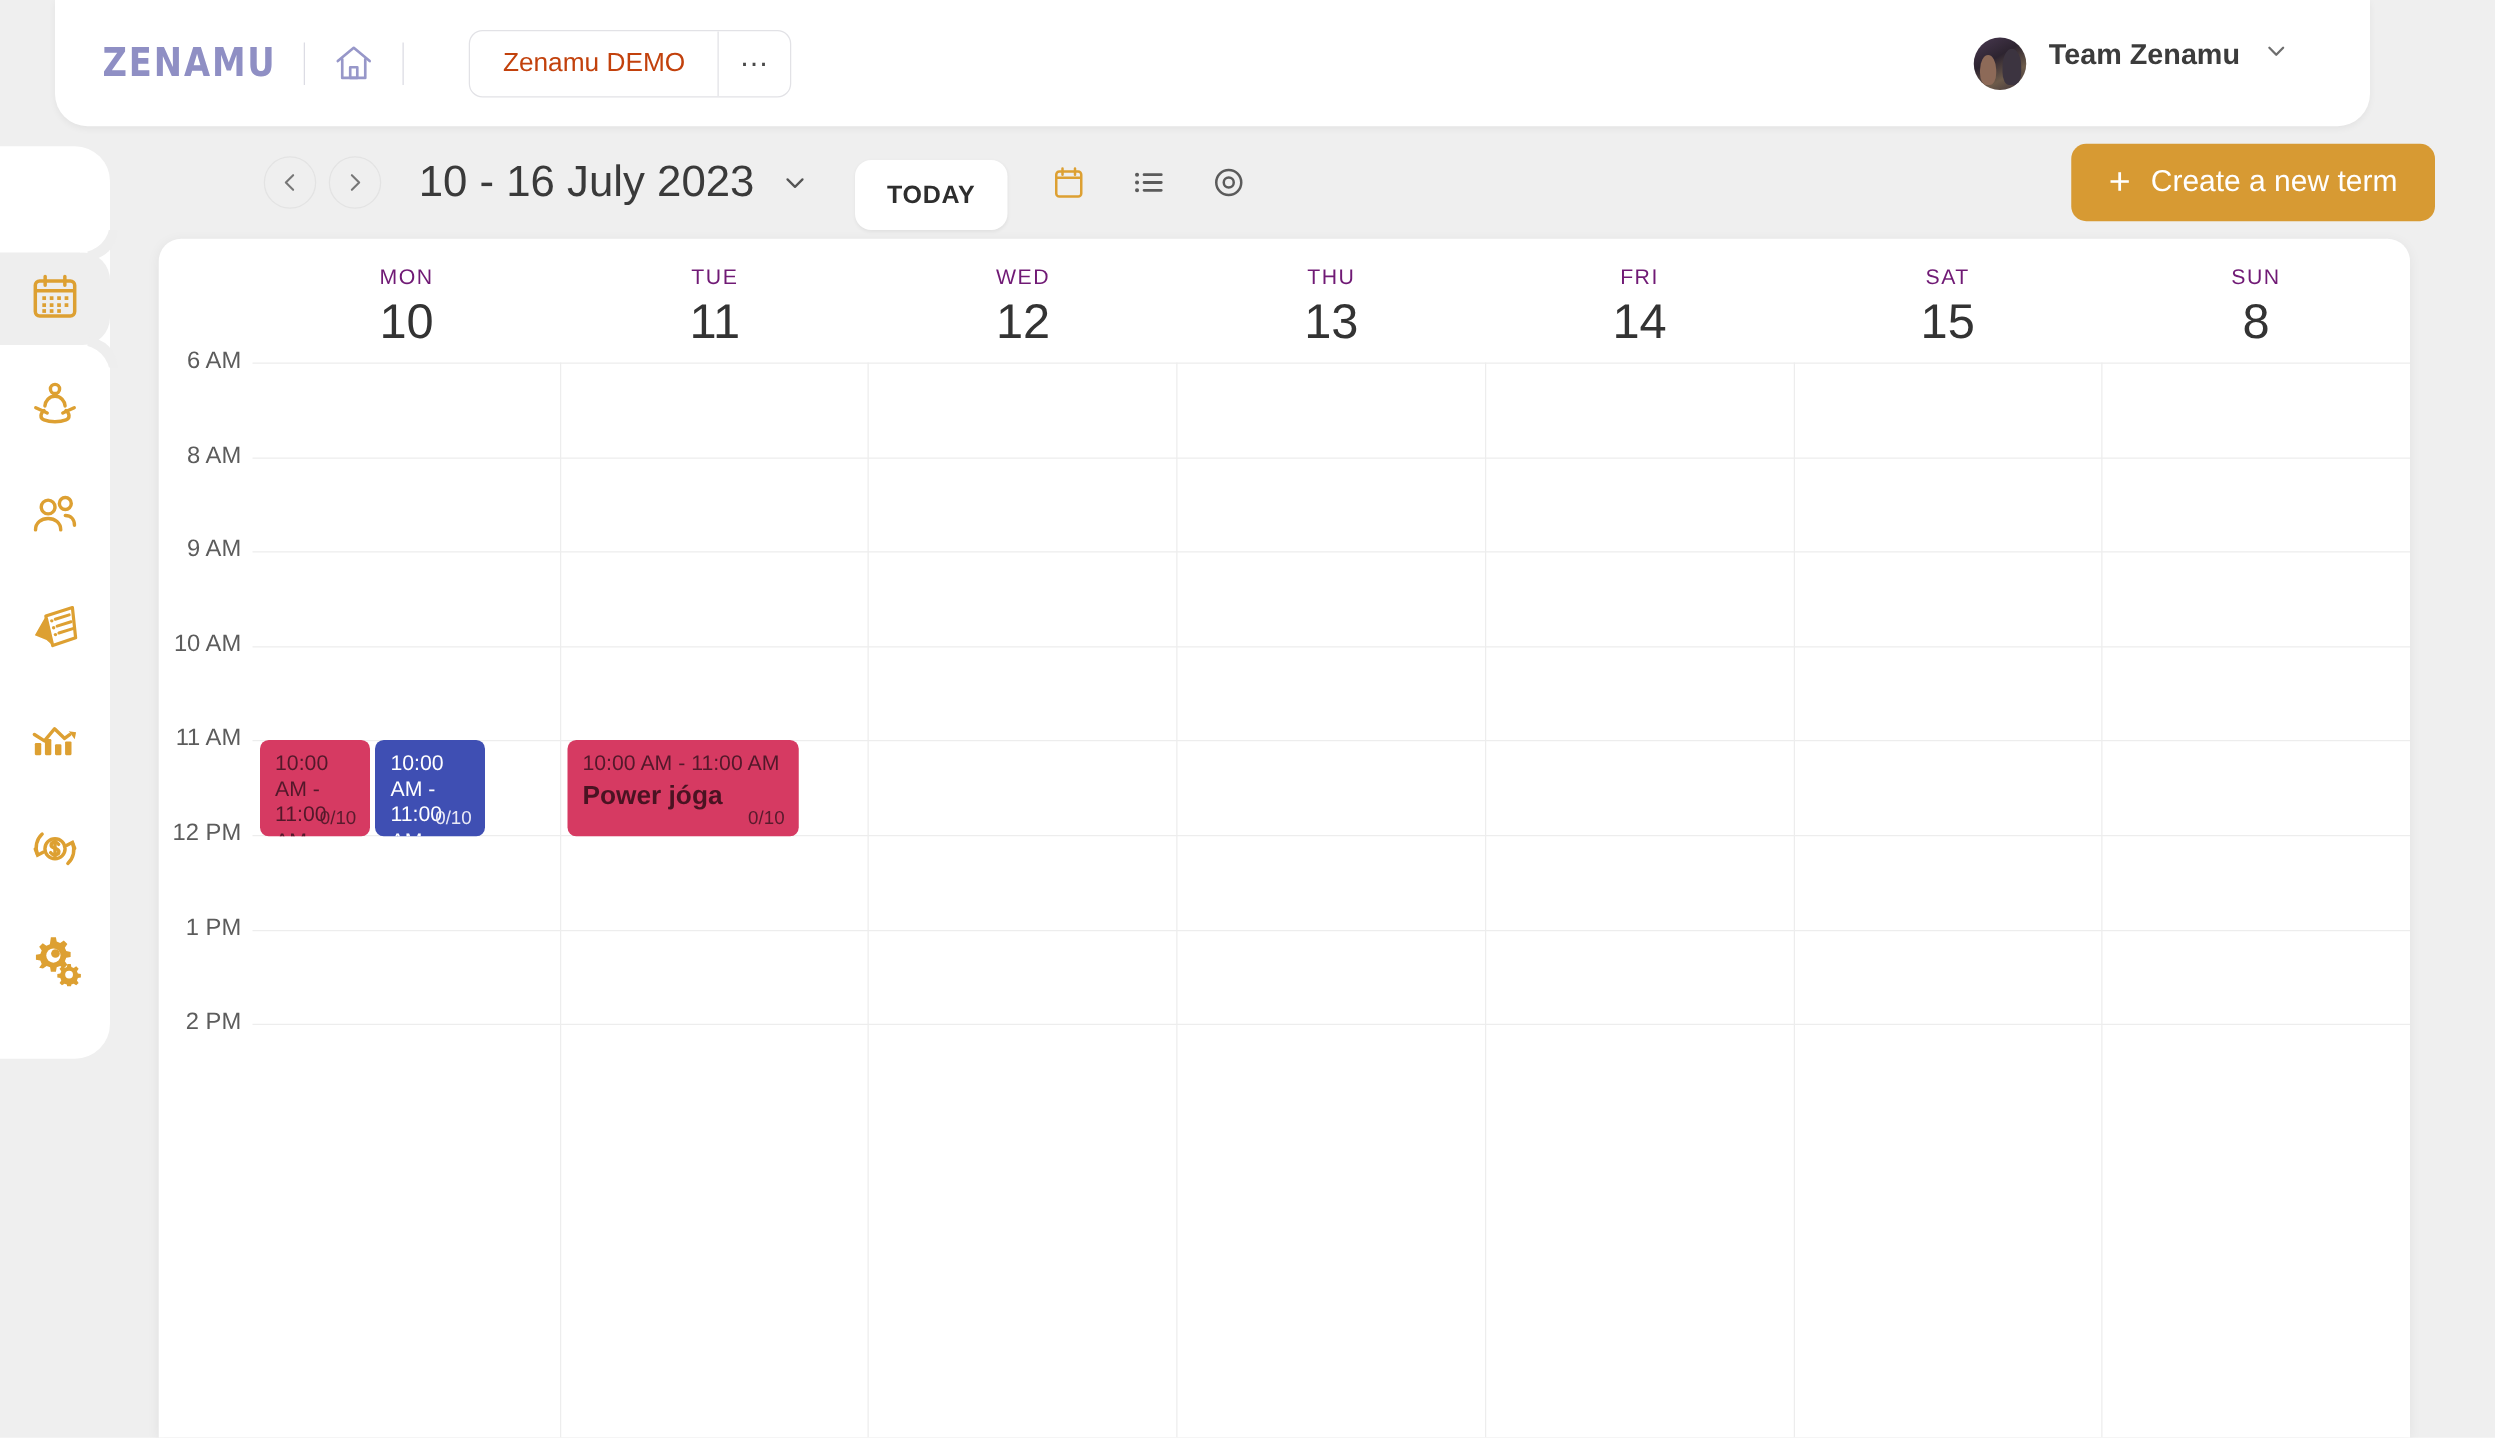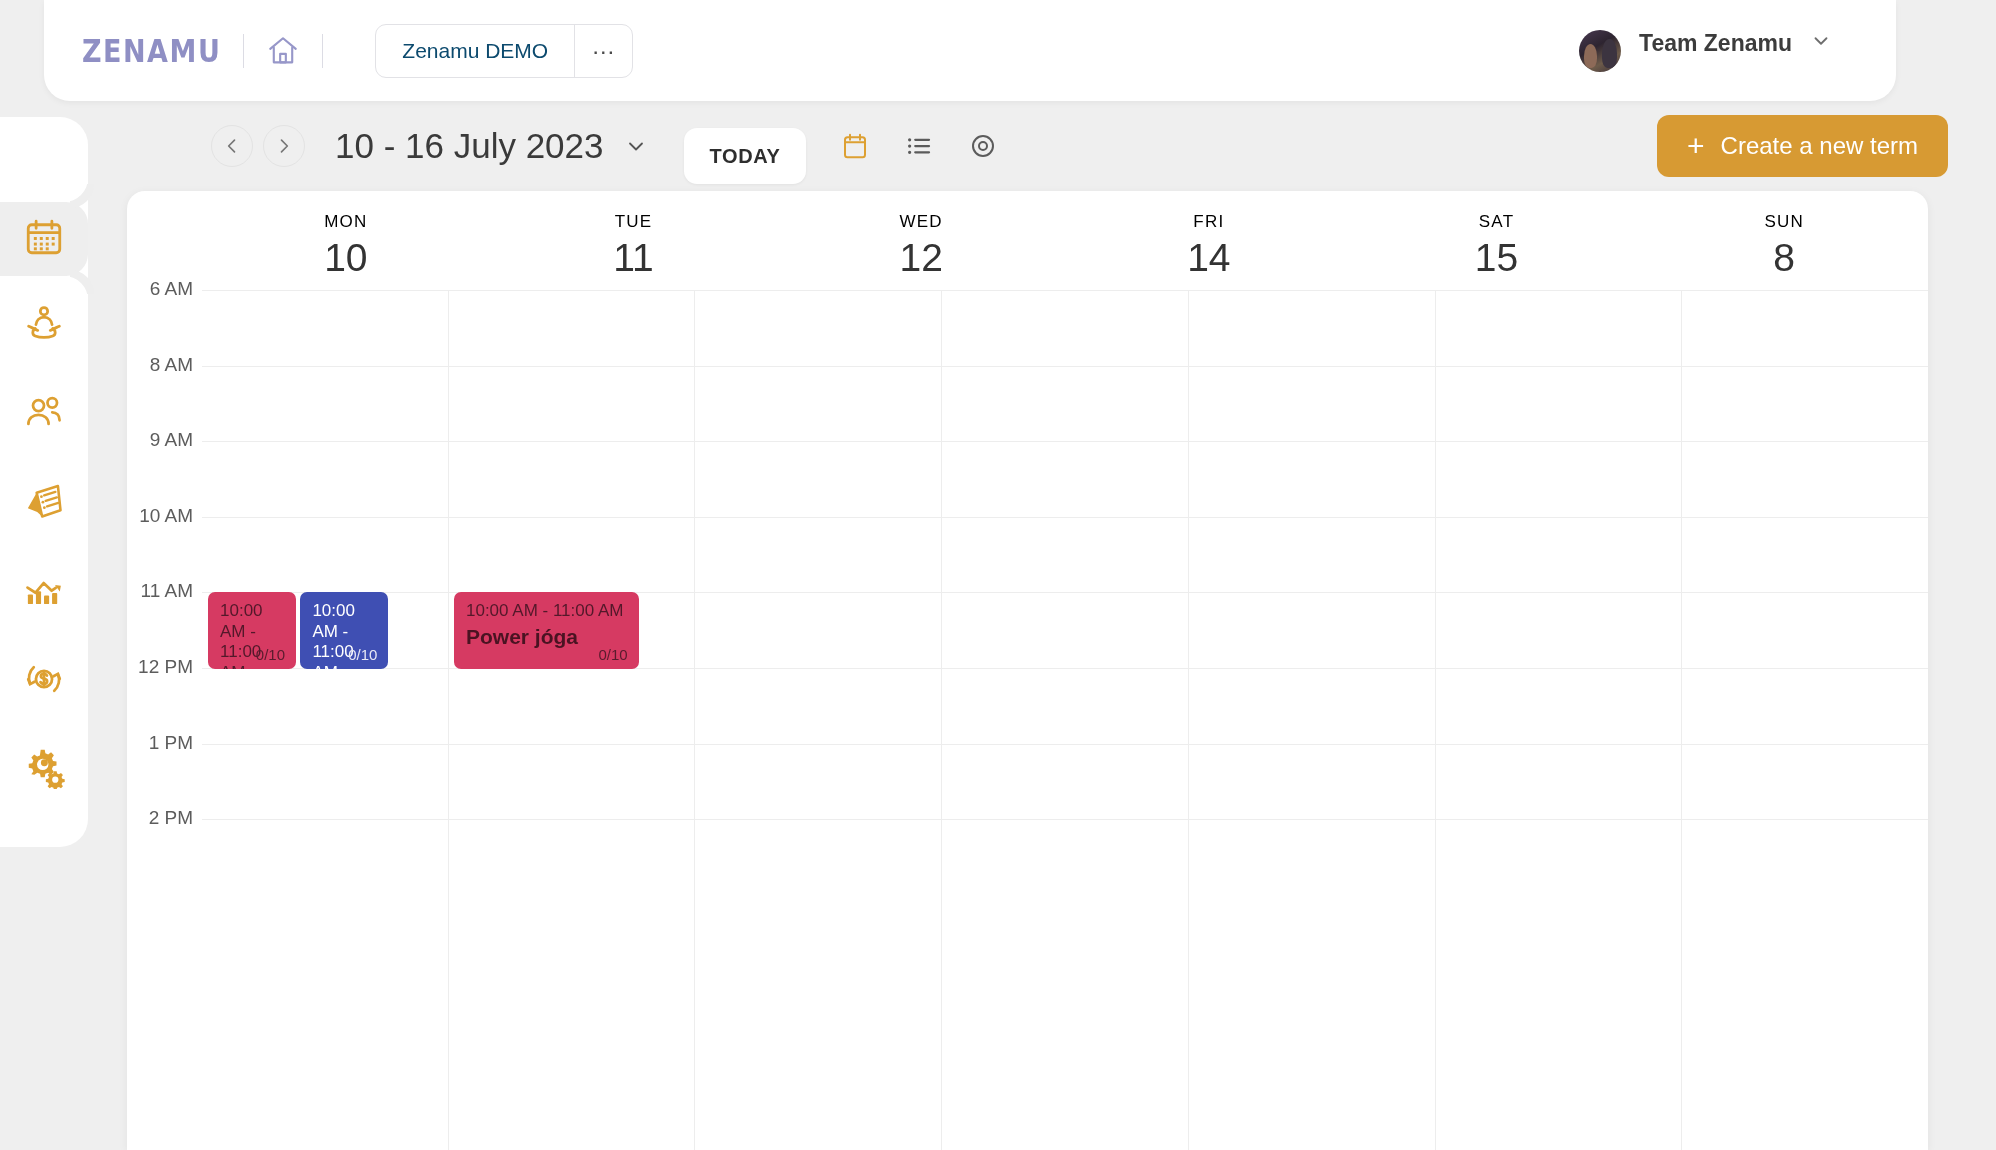--- a/index.html
+++ b/index.html
@@ -32,7 +32,7 @@
   }
   .demo-name {
     padding: 0 26px; height: 100%; display: flex; align-items: center;
-    font-size: 21px; color: #0c4a6e; font-weight: 400;
+    font-size: 21px; color: #c2410c; font-weight: 400;
   }
   .demo-dots {
     border-left: 1px solid #e2e2e6; width: 58px; height: 100%;

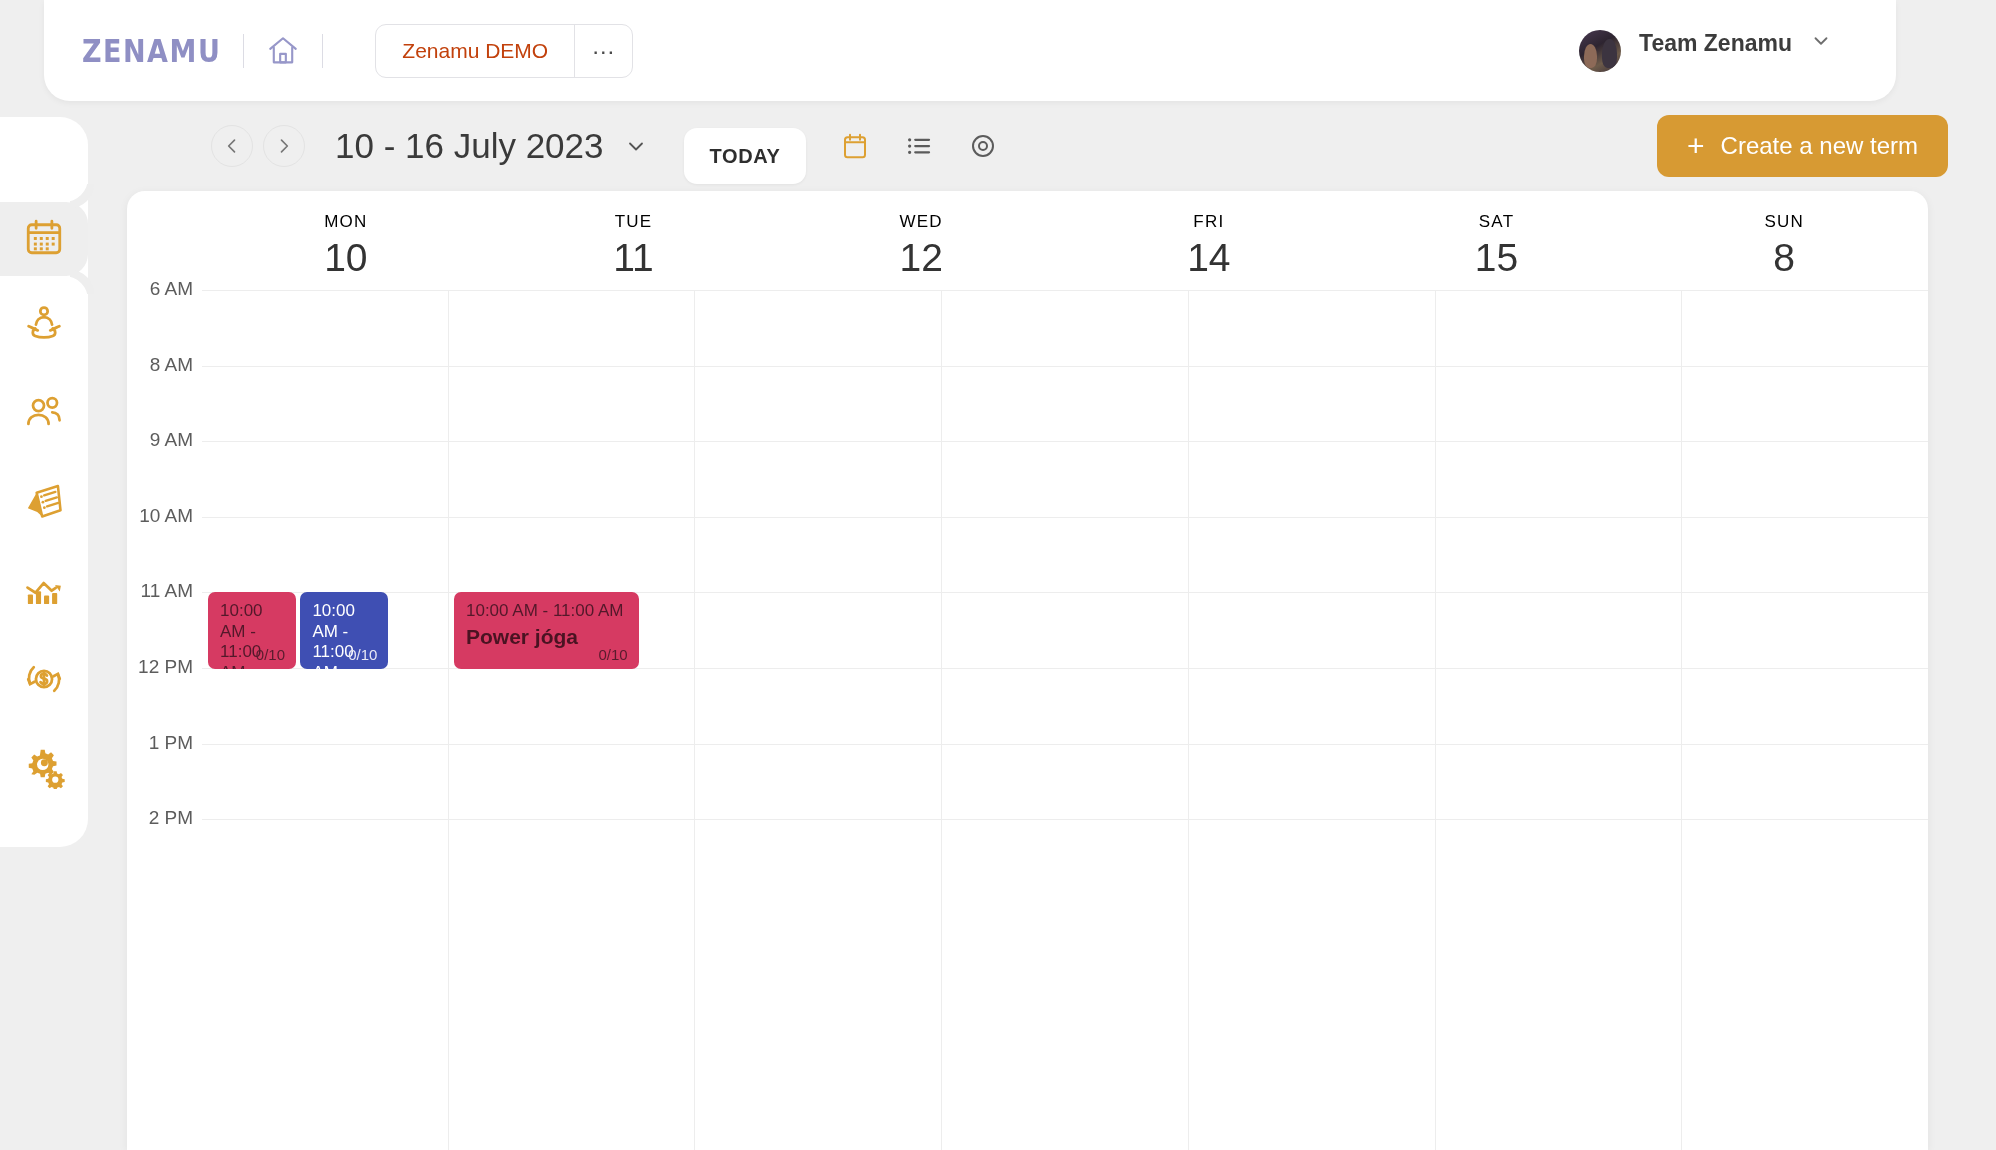--- a/index.html
+++ b/index.html
@@ -135,7 +135,7 @@
     flex: 1; display: flex; flex-direction: column;
     align-items: center; justify-content: center; padding-top: 10px;
   }
-  .dow { font-size: 17px; color: #000000; letter-spacing: 1.2px; }
+  .dow { font-size: 17px; color: #701a75; letter-spacing: 1.2px; }
   .dnum { font-size: 39px; color: #333; margin-top: 4px; font-weight: 400; }
 
   .grid-wrap { position: relative; height: 860px; }

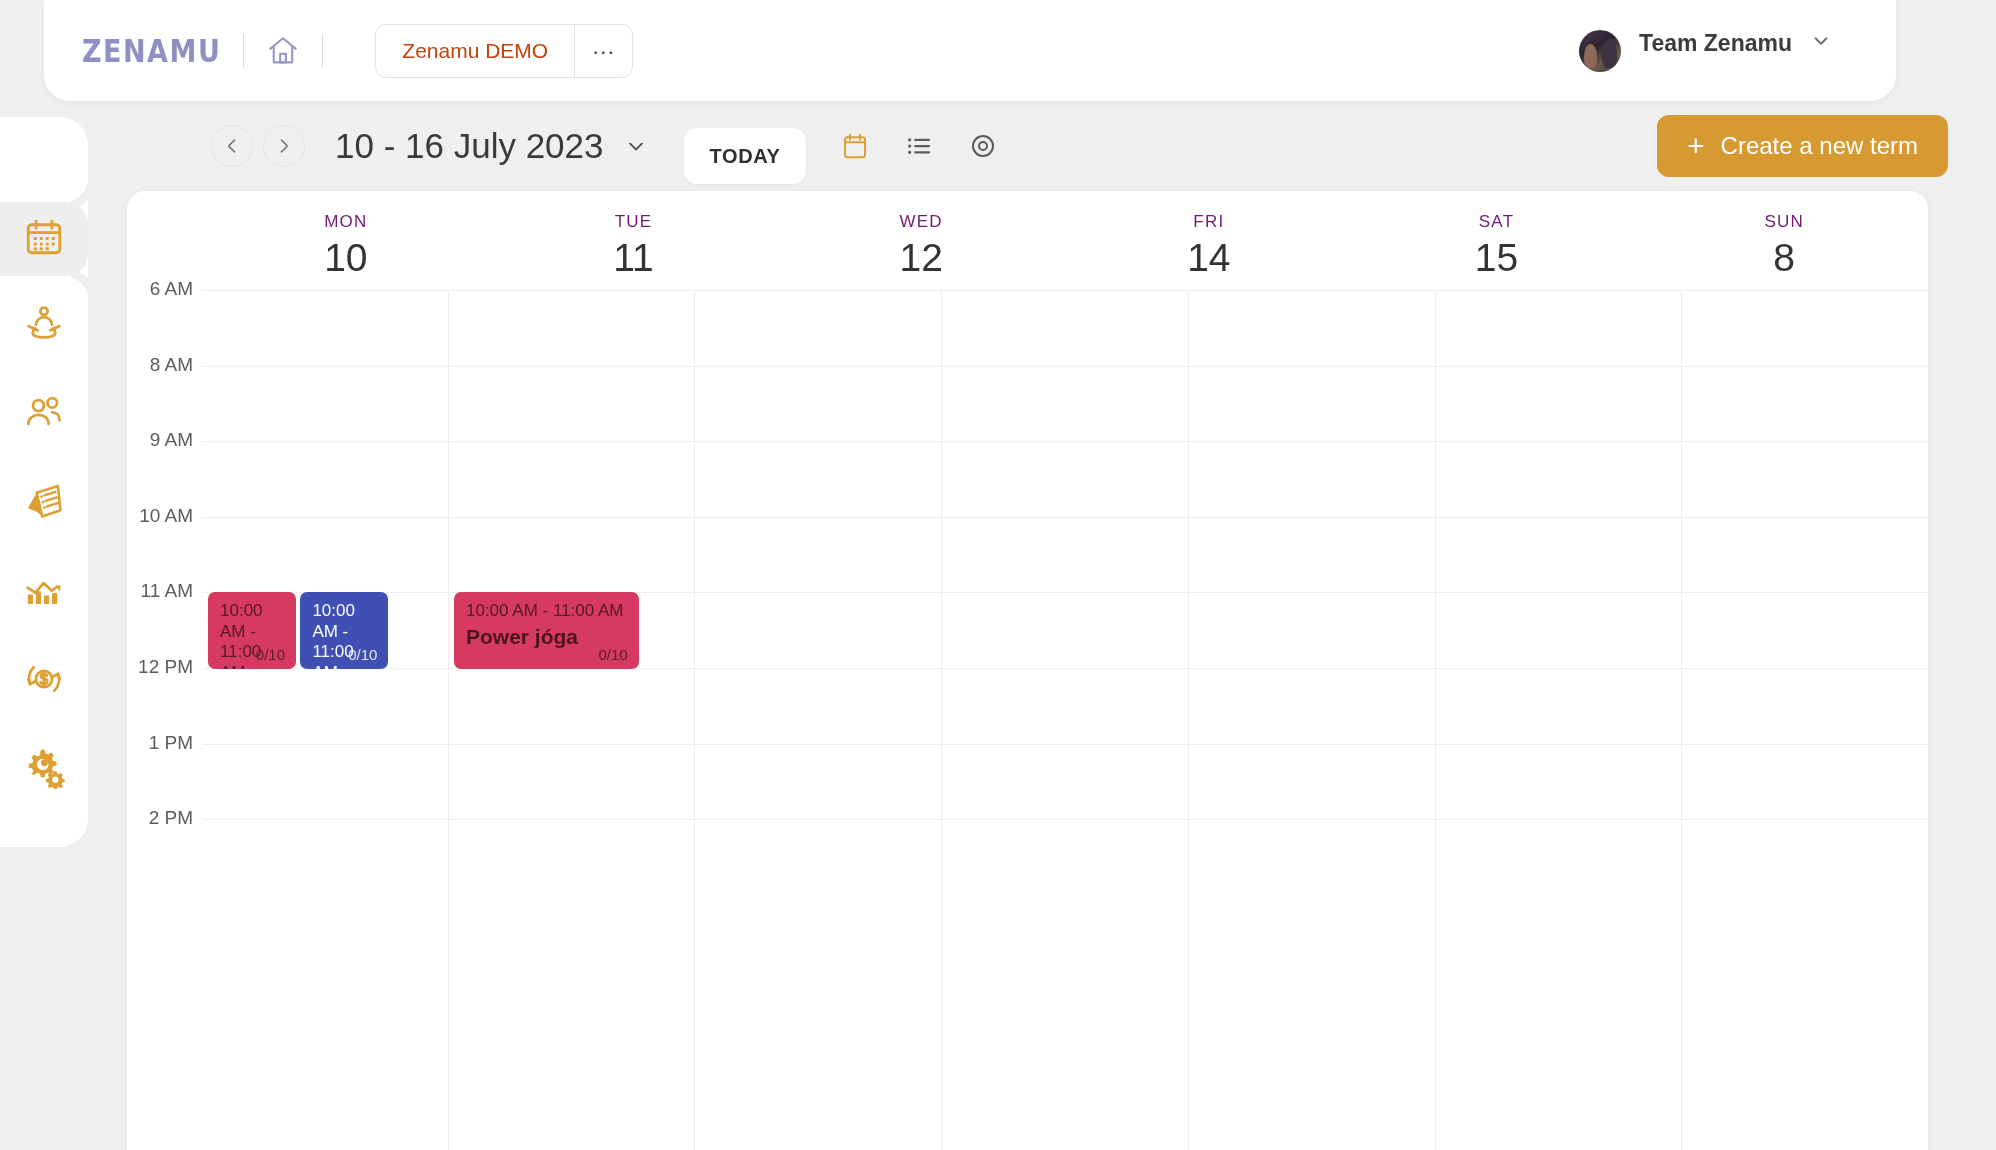--- a/index.html
+++ b/index.html
@@ -367,6 +367,10 @@
       <div class="dnum">12</div>
     </div>
     <div class="day-col-h">
+      <div class="dow">THU</div>
+      <div class="dnum">13</div>
+    </div>
+    <div class="day-col-h">
       <div class="dow">FRI</div>
       <div class="dnum">14</div>
     </div>

